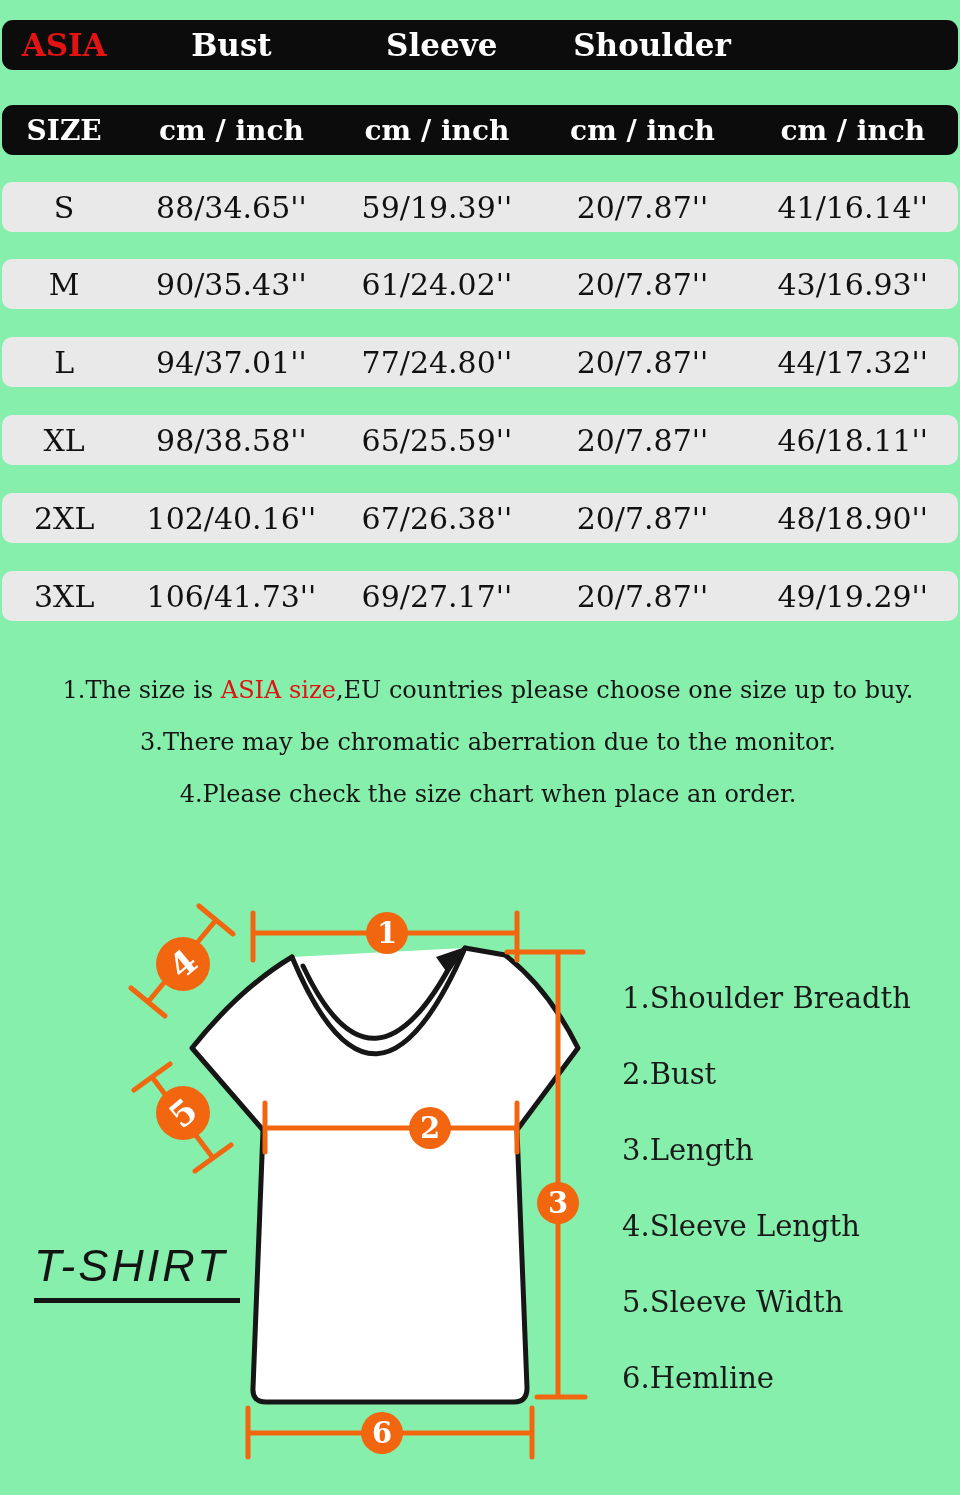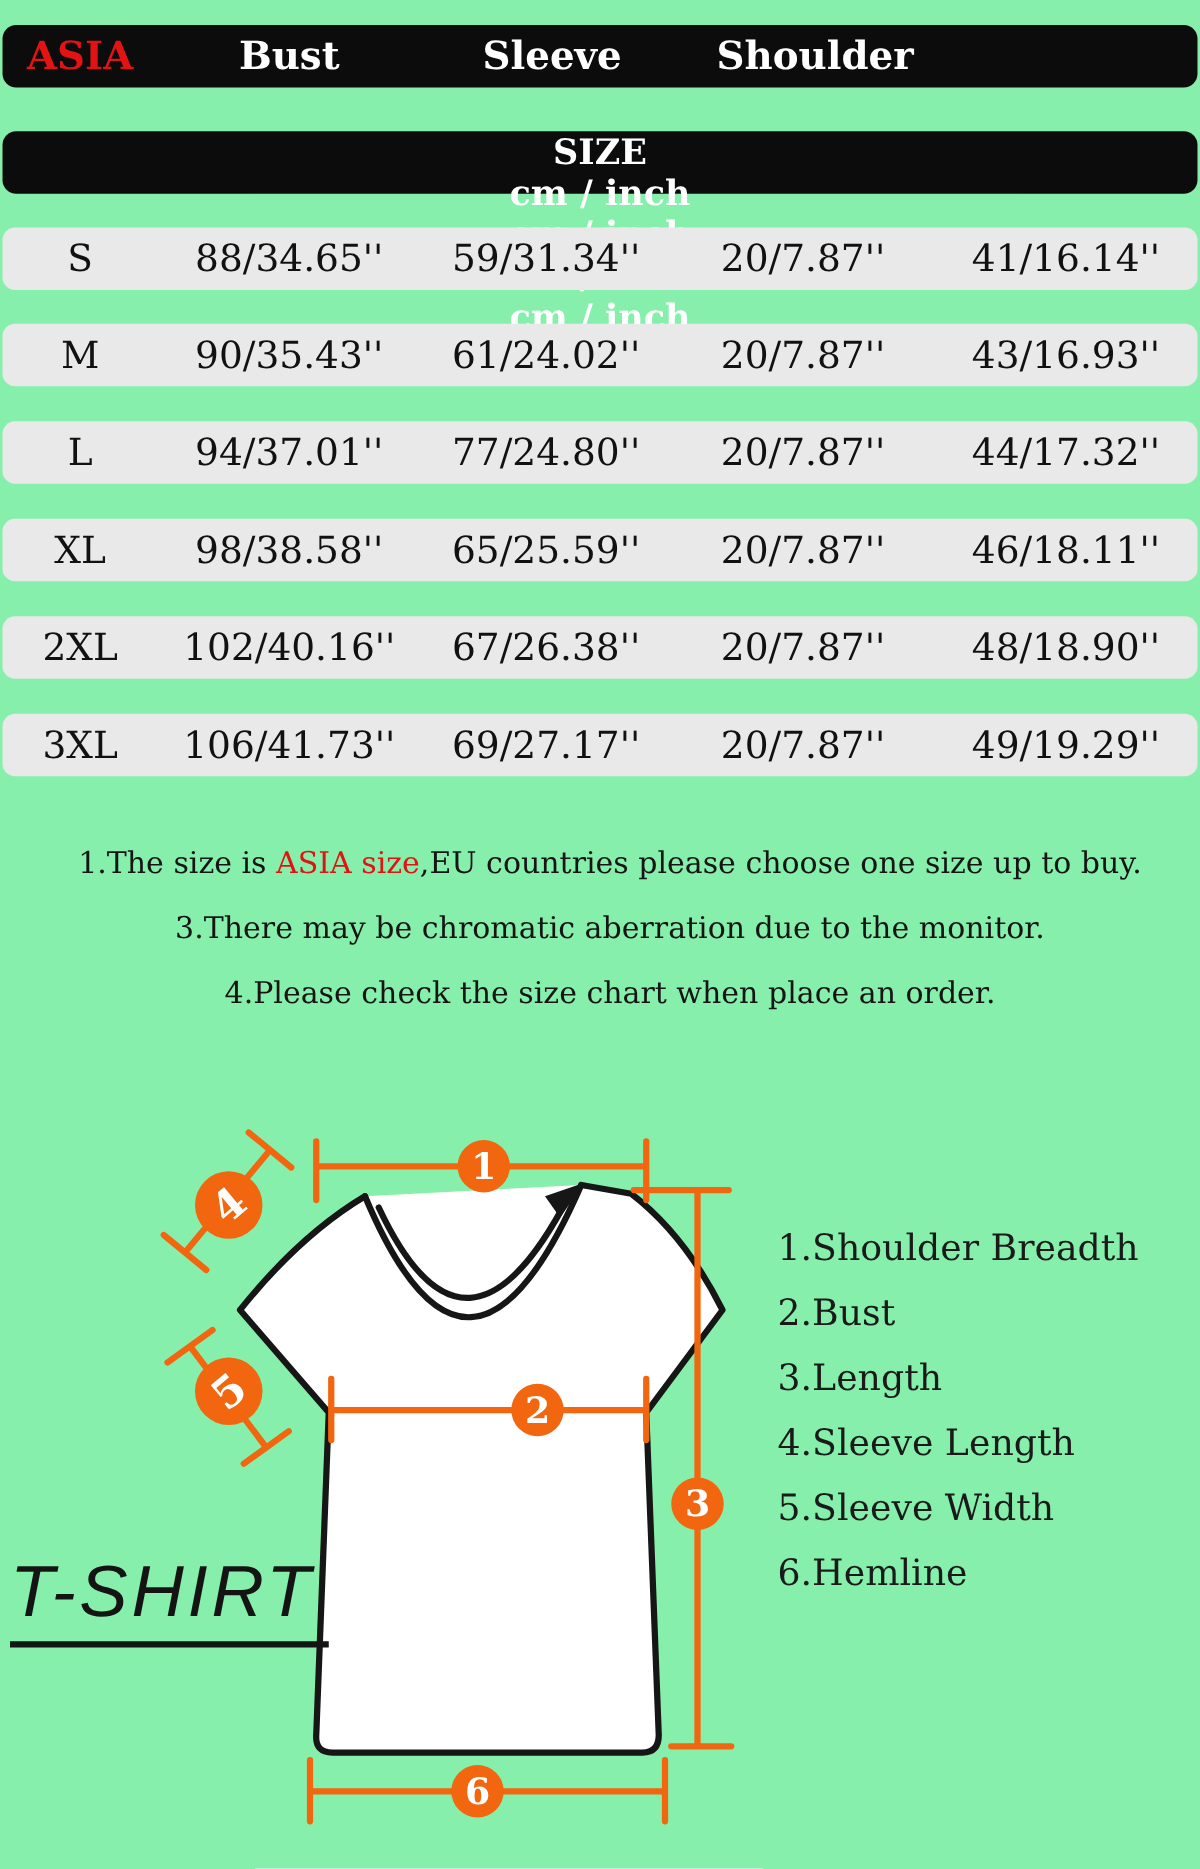--- a/index.html
+++ b/index.html
@@ -10,7 +10,7 @@
   .bar{position:absolute;left:2px;right:2px;height:50px;background:#0c0c0c;border-radius:11px;
        display:flex;align-items:center;color:#fff;}
   .bar1{top:20px;font-size:31px;font-weight:bold;}
-  .bar2{top:105px;font-size:28px;font-weight:bold;flex-direction:column;}
+  .bar2{top:105px;font-size:28px;font-weight:bold;}
   .row{position:absolute;left:2px;right:2px;height:50px;background:#e9e9e9;border-radius:10px;
        display:flex;align-items:center;font-size:30px;color:#111;}
   .r0{top:182px}.r1{top:259px}.r2{top:337px}.r3{top:415px}.r4{top:493px}.r5{top:571px}

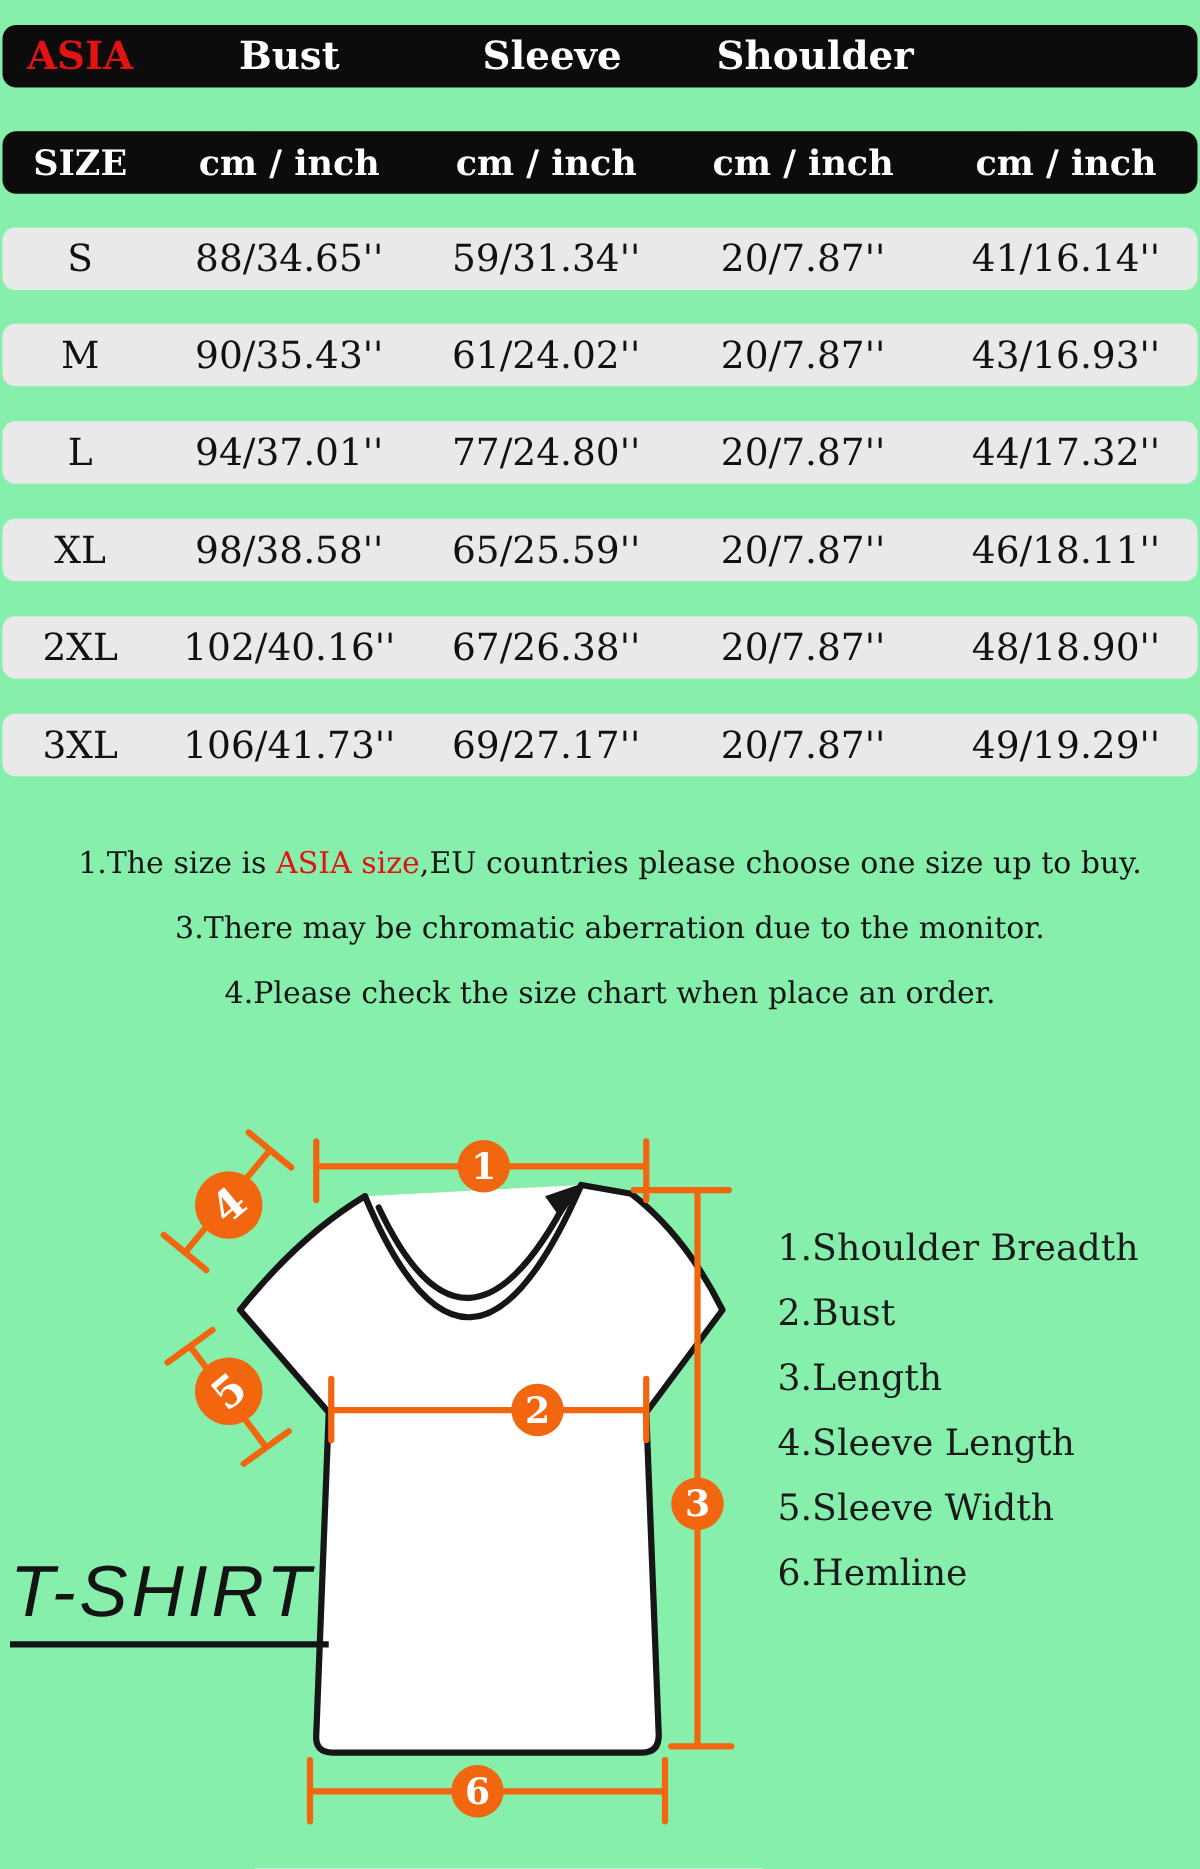--- a/index.html
+++ b/index.html
@@ -54,7 +54,7 @@
   <div class="row r0">
     <div class="c c0">S</div>
     <div class="c c1">88/34.65''</div>
-    <div class="c c2">59/31.34''</div>
+    <div class="c c2">59/19.39''</div>
     <div class="c c3">20/7.87''</div>
     <div class="c c4">41/16.14''</div>
   </div>

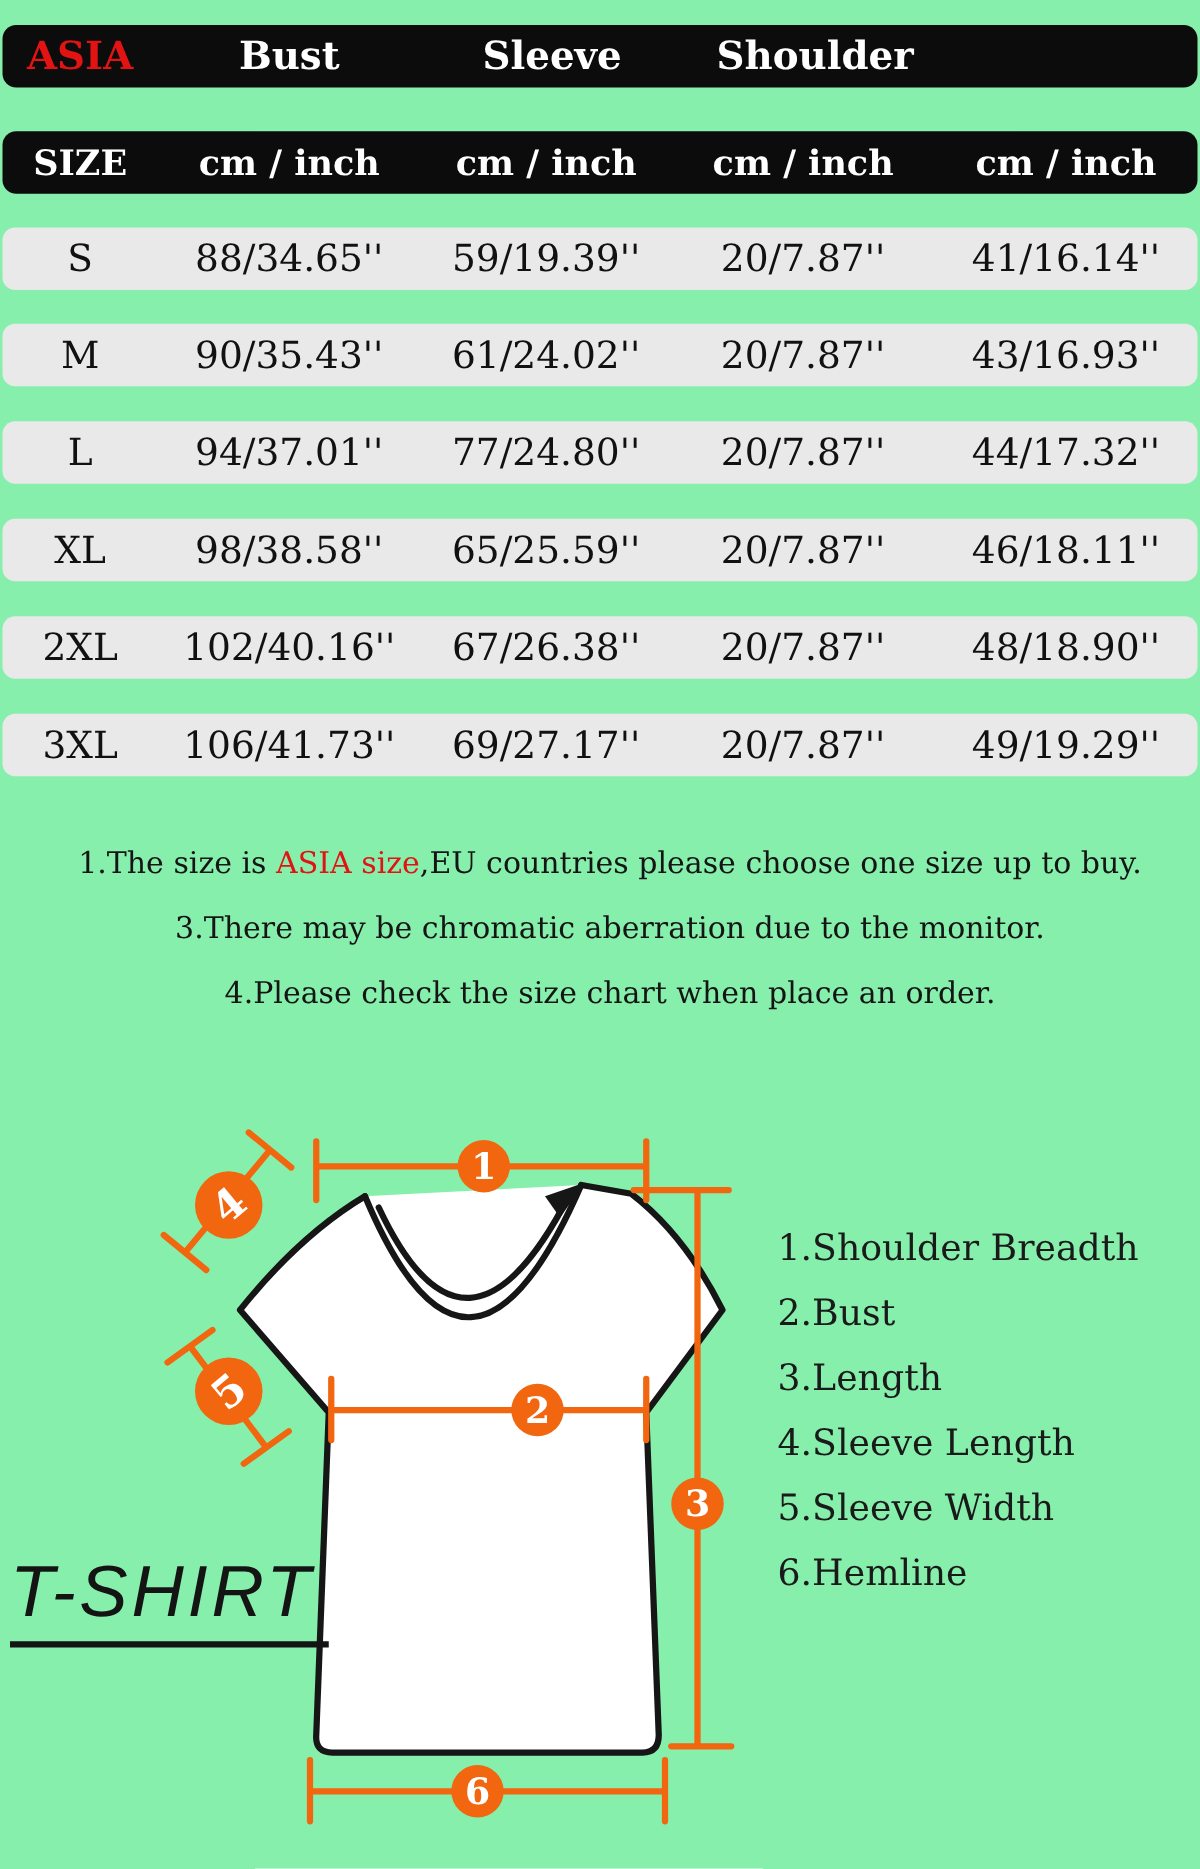--- a/index.html
+++ b/index.html
@@ -25,7 +25,7 @@
 
   
   .diagram{position:absolute;left:0;top:900px;width:620px;height:595px;}
-  .legend{position:absolute;left:622px;top:983px;display:flex;flex-direction:column;row-gap:22px;
+  .legend{position:absolute;left:622px;top:983px;display:flex;flex-direction:column;row-gap:46px;
           font-size:29px;line-height:30px;color:#1a1a1a;}
   .product-label{position:absolute;left:8px;top:1240px;font-family:"Liberation Sans",sans-serif;
           font-style:italic;font-size:58px;letter-spacing:3px;color:#141414;

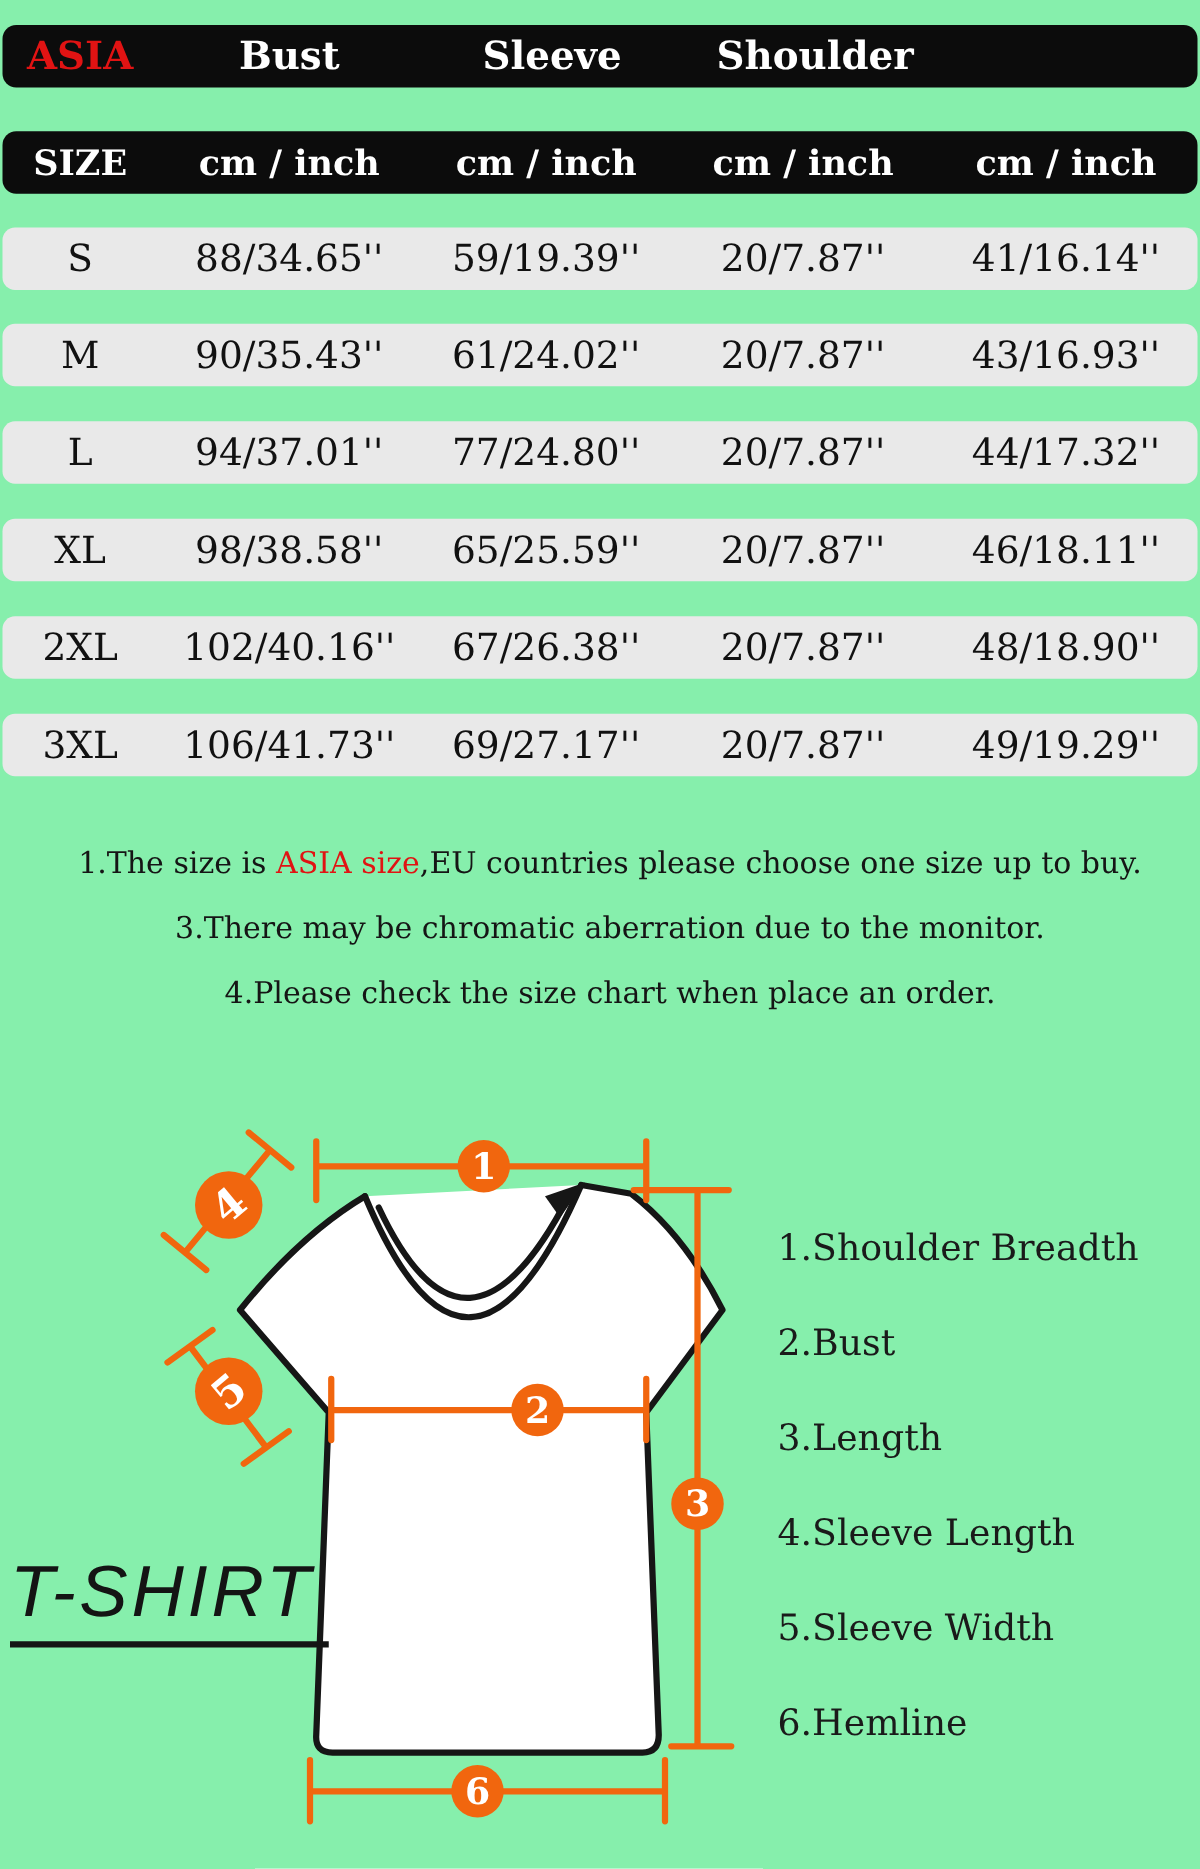--- a/index.html
+++ b/index.html
@@ -27,8 +27,8 @@
   .diagram{position:absolute;left:0;top:900px;width:620px;height:595px;}
   .legend{position:absolute;left:622px;top:983px;display:flex;flex-direction:column;row-gap:46px;
           font-size:29px;line-height:30px;color:#1a1a1a;}
-  .product-label{position:absolute;left:8px;top:1240px;font-family:"Liberation Sans",sans-serif;
-          font-style:italic;font-size:58px;letter-spacing:3px;color:#141414;
+  .product-label{position:absolute;left:34px;top:1240px;font-family:"Liberation Sans",sans-serif;
+          font-style:italic;font-size:45px;letter-spacing:3px;color:#141414;
           padding:0 12px 6px 0;border-bottom:5px solid #141414;}
 </style>
 </head>

